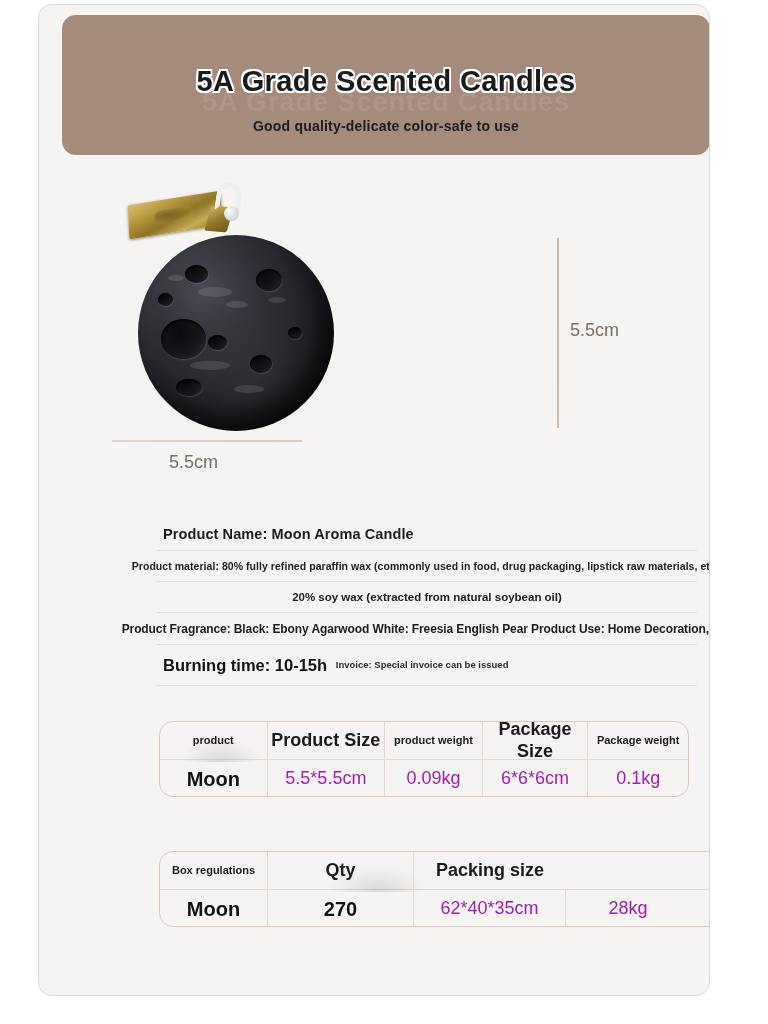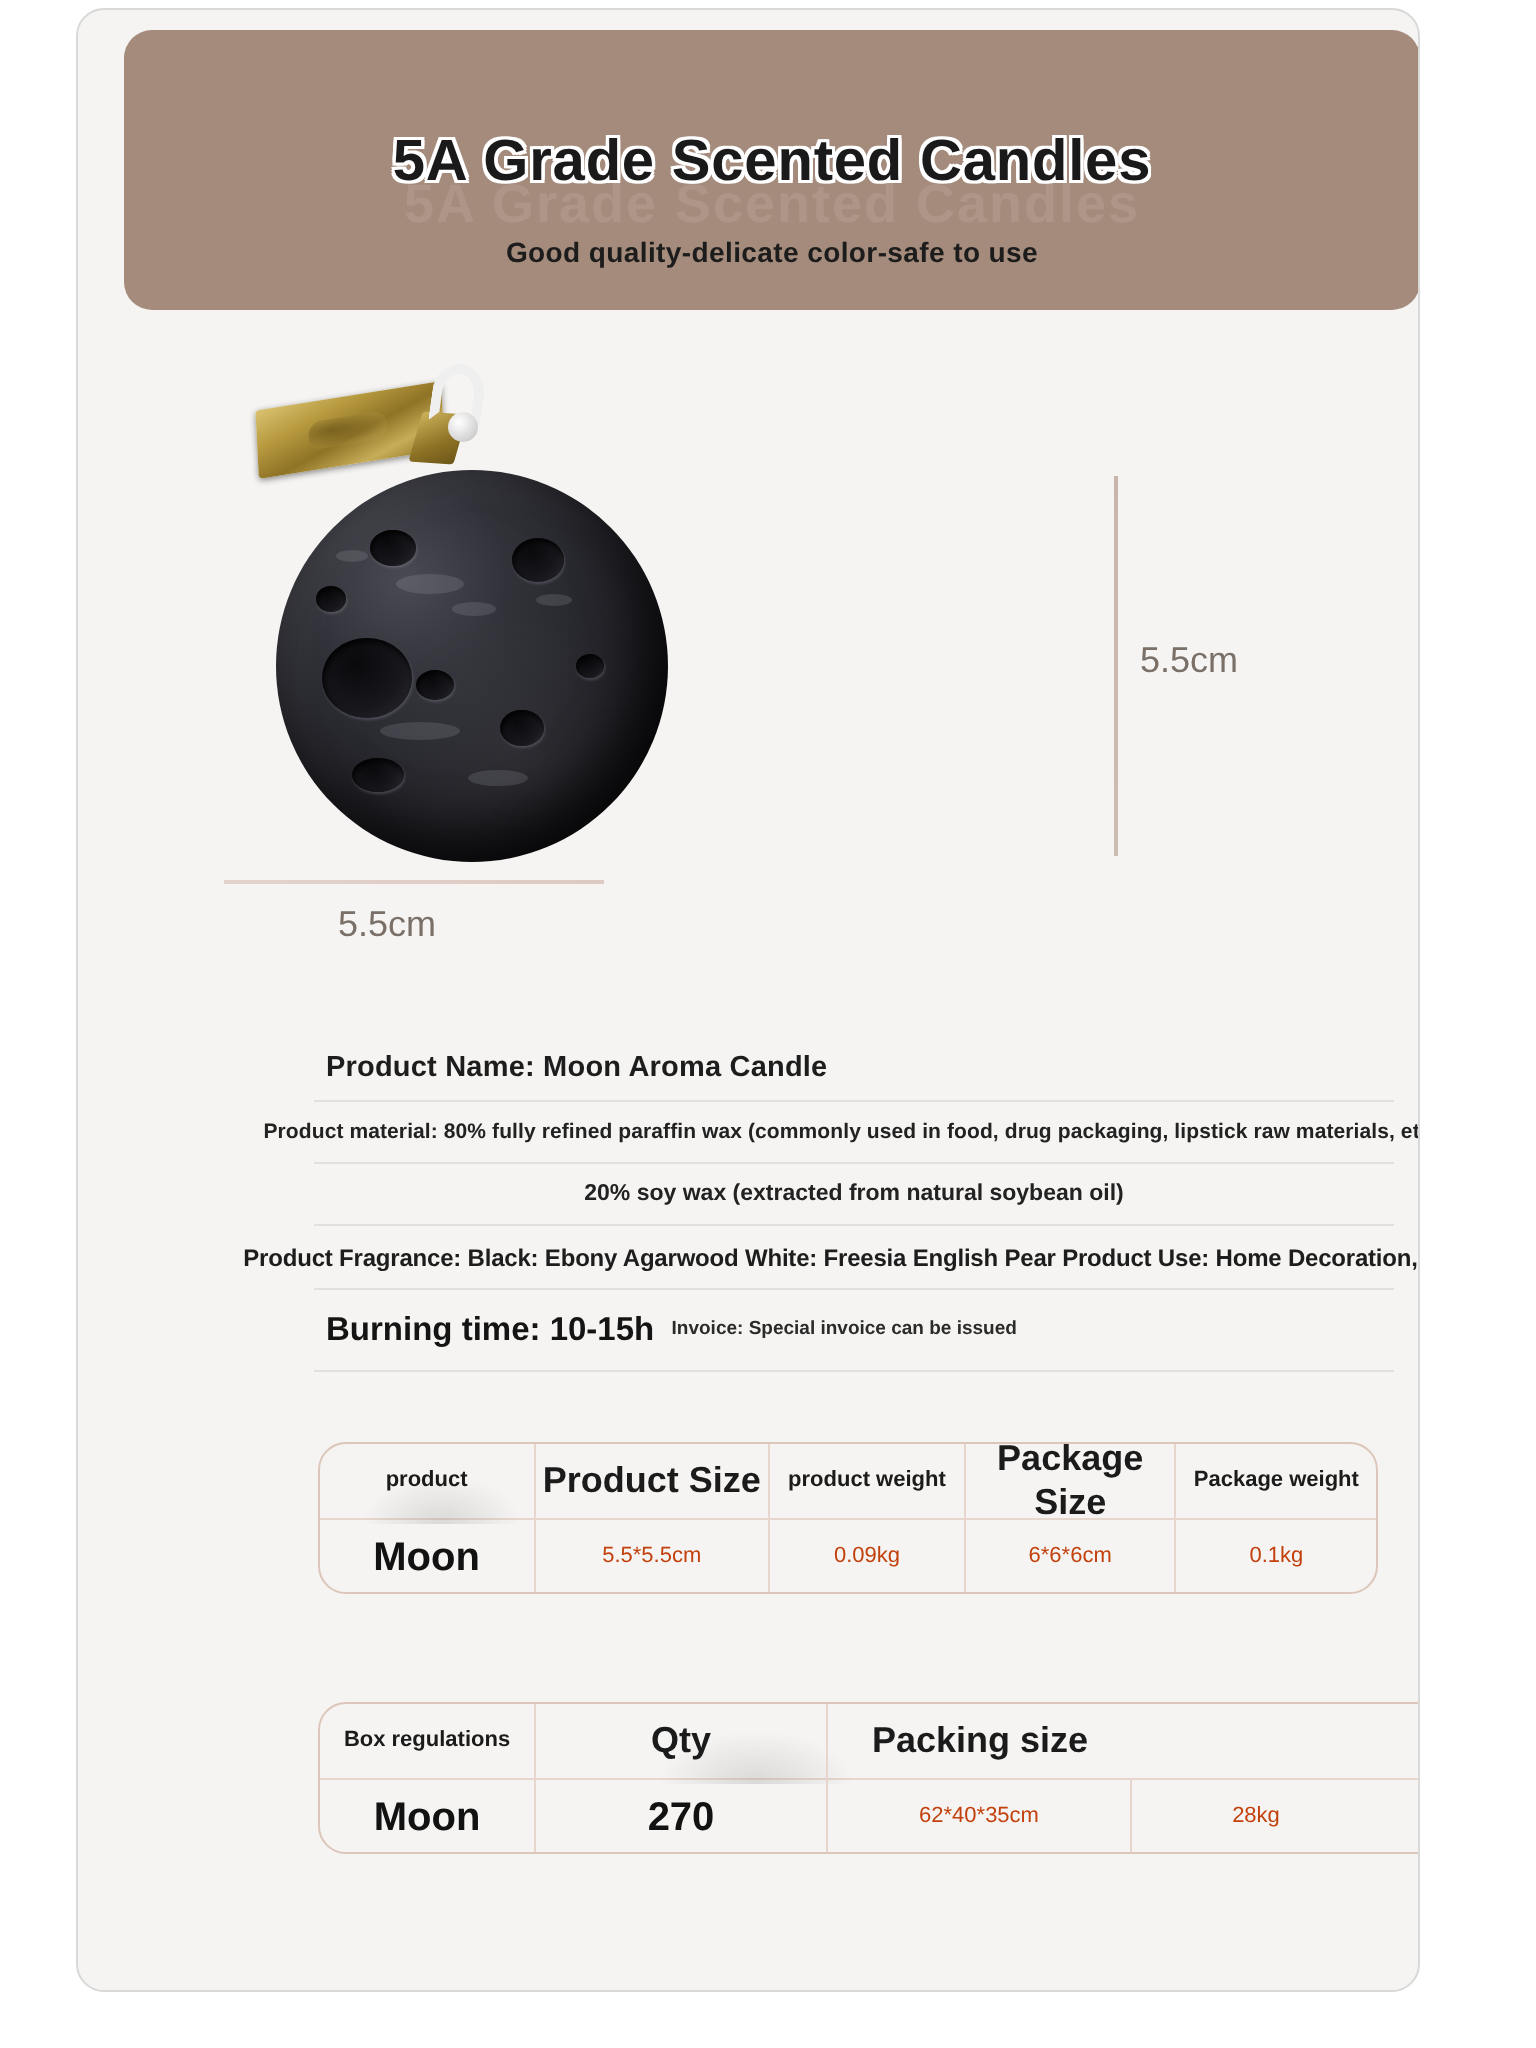--- a/index.html
+++ b/index.html
@@ -320,7 +320,7 @@
   .h-strong { font-size: 18px; font-weight: bold; color: #1b1b1b; }
   .h-small  { font-size: 11px; font-weight: bold; color: #1b1b1b; text-align: center; }
   .v-dark   { font-size: 20px; font-weight: bold; color: #121212; }
-  .v-gray   { font-size: 11px; color: #c2410c; }
+  .v-gray   { font-size: 18px; color: #a21caf; }
 
   
   .t1-c1 { width: 108px; }

